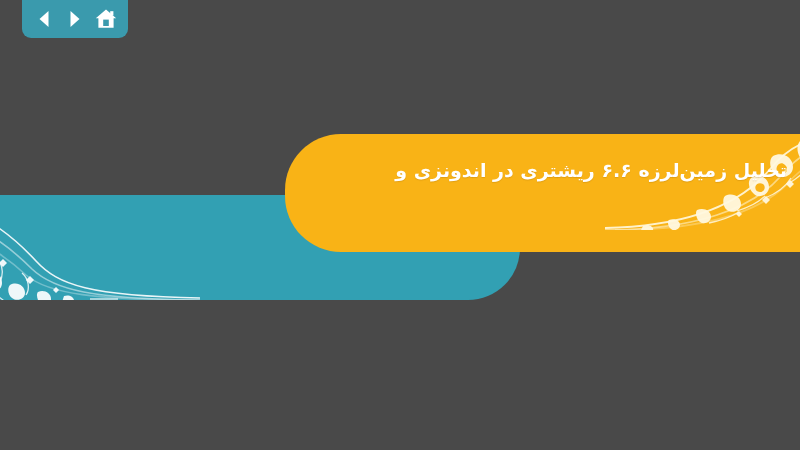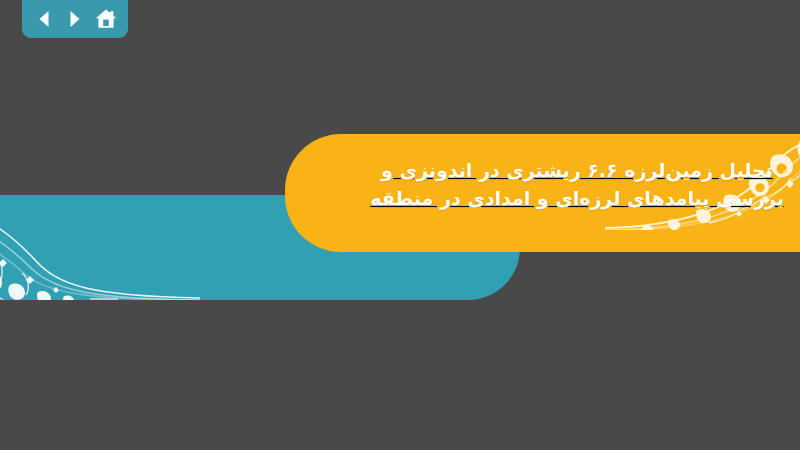--- a/index.html
+++ b/index.html
@@ -96,9 +96,7 @@
     right: 58px;
     top: 22px;
     width: 420px;
-    text-align: center;
     direction: rtl;
-    text-decoration: underline;
   }
   .title-line {
     color: #ffffff;

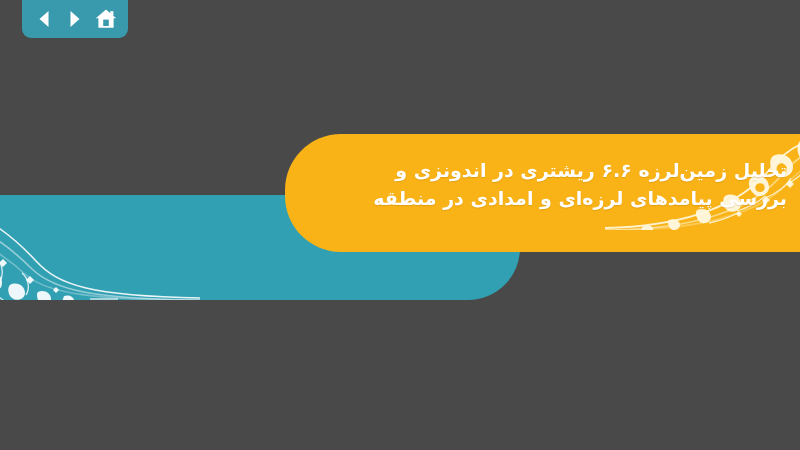--- a/index.html
+++ b/index.html
@@ -179,7 +179,6 @@
 
     <div id="title-block">
       <div class="title-line">تحلیل زمین‌لرزه ۶.۶ ریشتری در اندونزی و</div>
-      <div class="title-line">بررسی پیامدهای لرزه‌ای و امدادی در منطقه</div>
     </div>
   </div>
 

